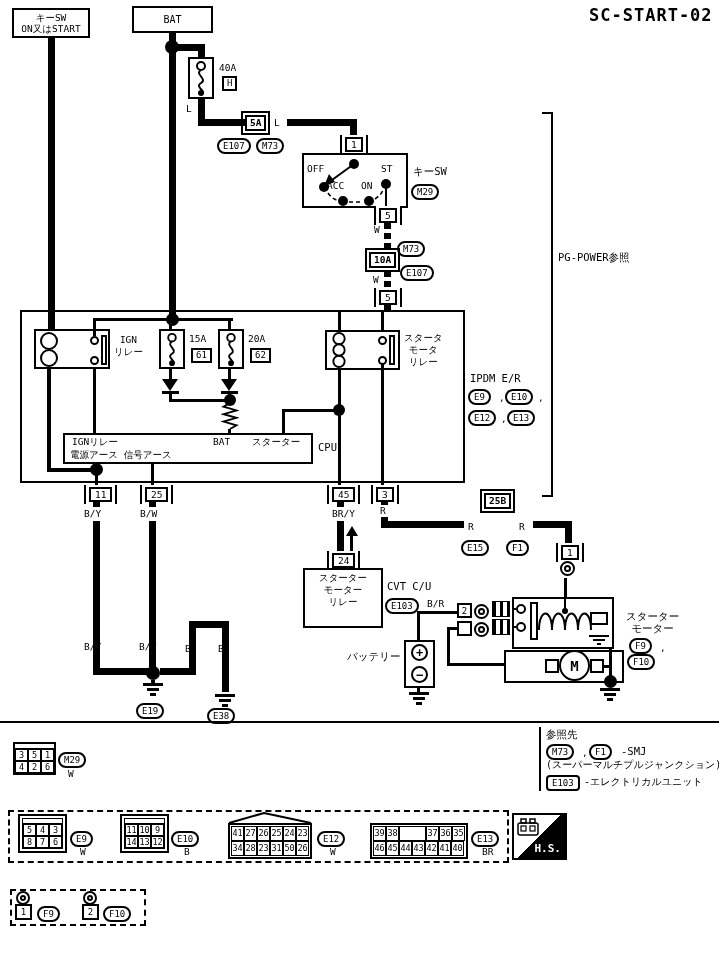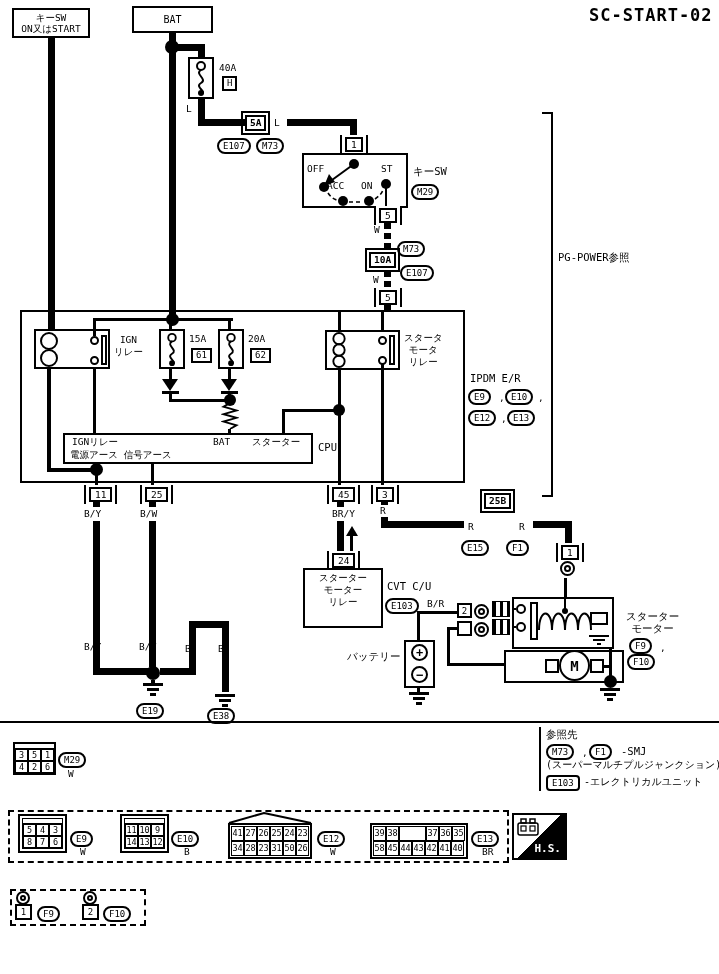--- a/index.html
+++ b/index.html
@@ -426,7 +426,7 @@
         <span class="cell">35</span>
       </div>
     <div class="crow">
-        <span class="cell">58</span>
+        <span class="cell">46</span>
         <span class="cell">45</span>
         <span class="cell">44</span>
         <span class="cell">43</span>

